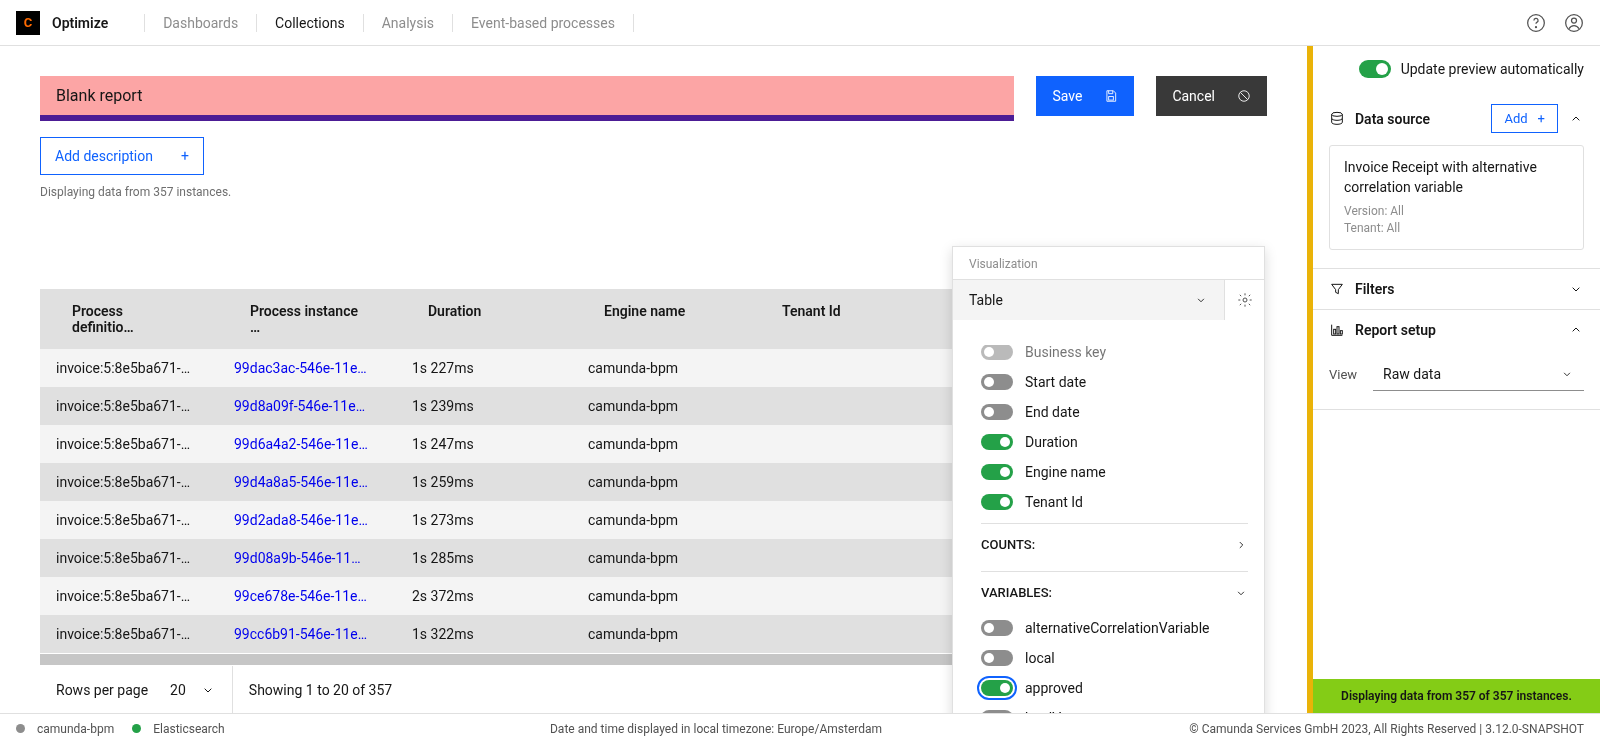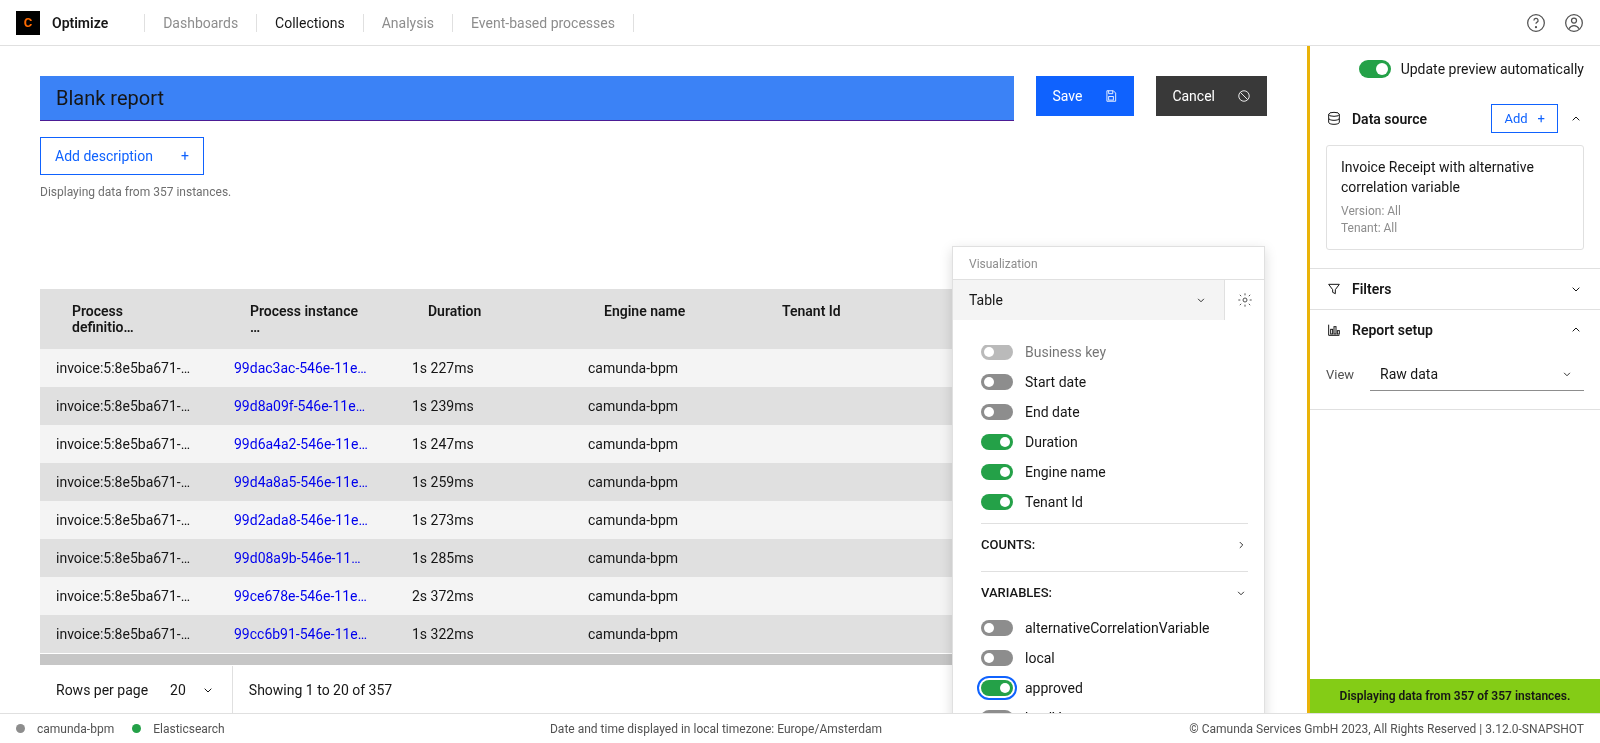--- a/index.html
+++ b/index.html
@@ -20,7 +20,7 @@
 
 .body { display:flex; height: calc(100vh - 46px - 30px); }
 .main { flex:1; padding: 30px 0 0 40px; position:relative; overflow:hidden; display:flex; flex-direction:column; }
-.sidepanel { width: 293px; border-left:3px solid #eab308; display:flex; flex-direction:column; }
+.sidepanel { width: 293px; border-left:6px solid #eab308; display:flex; flex-direction:column; }
 
 
 .title-row { display:flex; gap:22px; padding-right: 40px; }

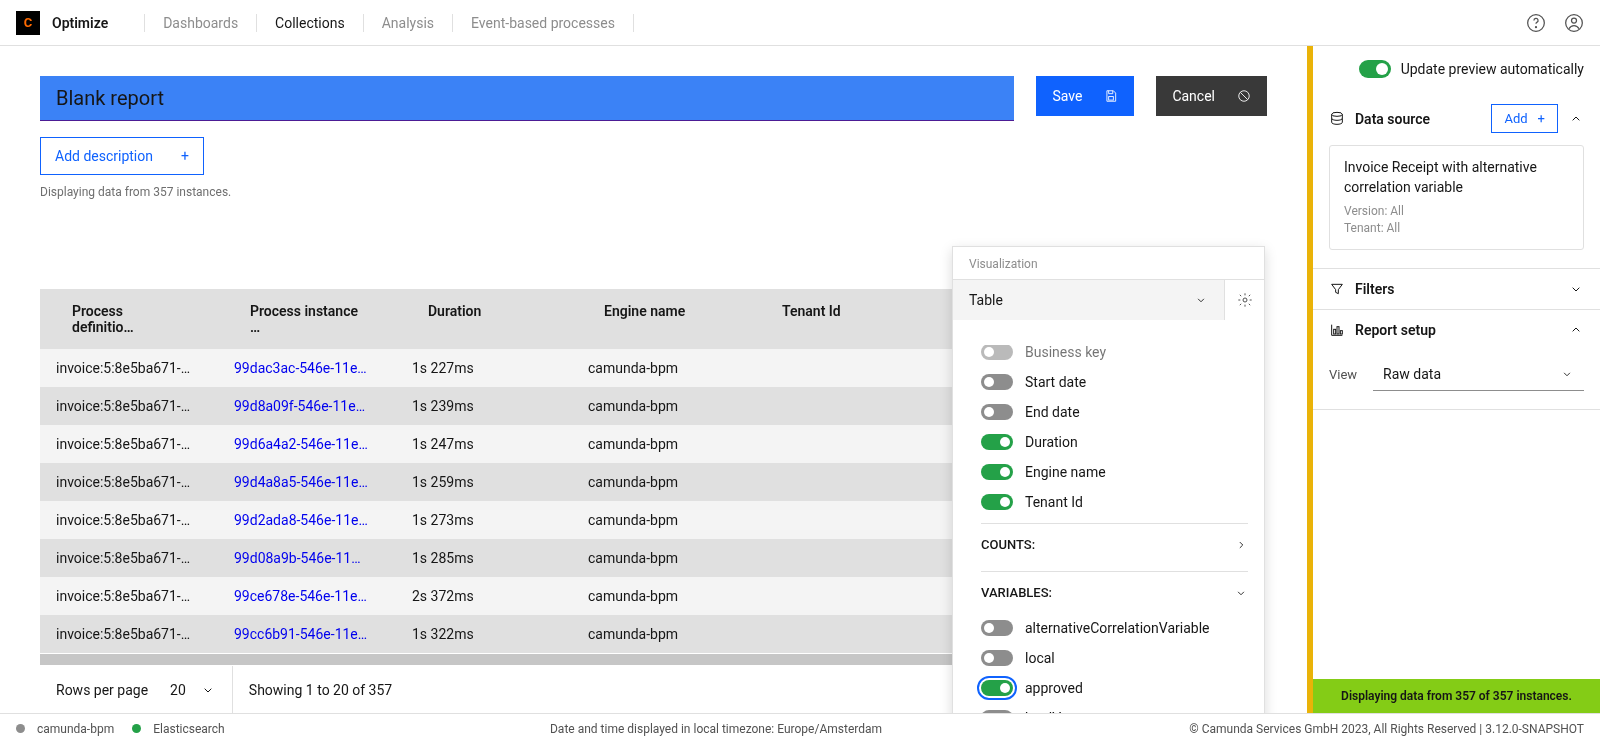--- a/index.html
+++ b/index.html
@@ -24,7 +24,7 @@
 
 
 .title-row { display:flex; gap:22px; padding-right: 40px; }
-.title-input-wrap { flex:1; background:#3b82f6; border-bottom:1px solid #4c1d95; padding: 10px 16px; font-size:20px; }
+.title-input-wrap { flex:1; background:#fca5a5; border-bottom:6px solid #4c1d95; padding: 10px 16px; font-size:16px; }
 .btn { height:40px; display:flex; align-items:center; padding: 0 16px; gap:22px; font-size:14px; cursor:pointer; }
 .btn.save { background:#0f62fe; color:#fff; }
 .btn.cancel { background:#393939; color:#fff; }

